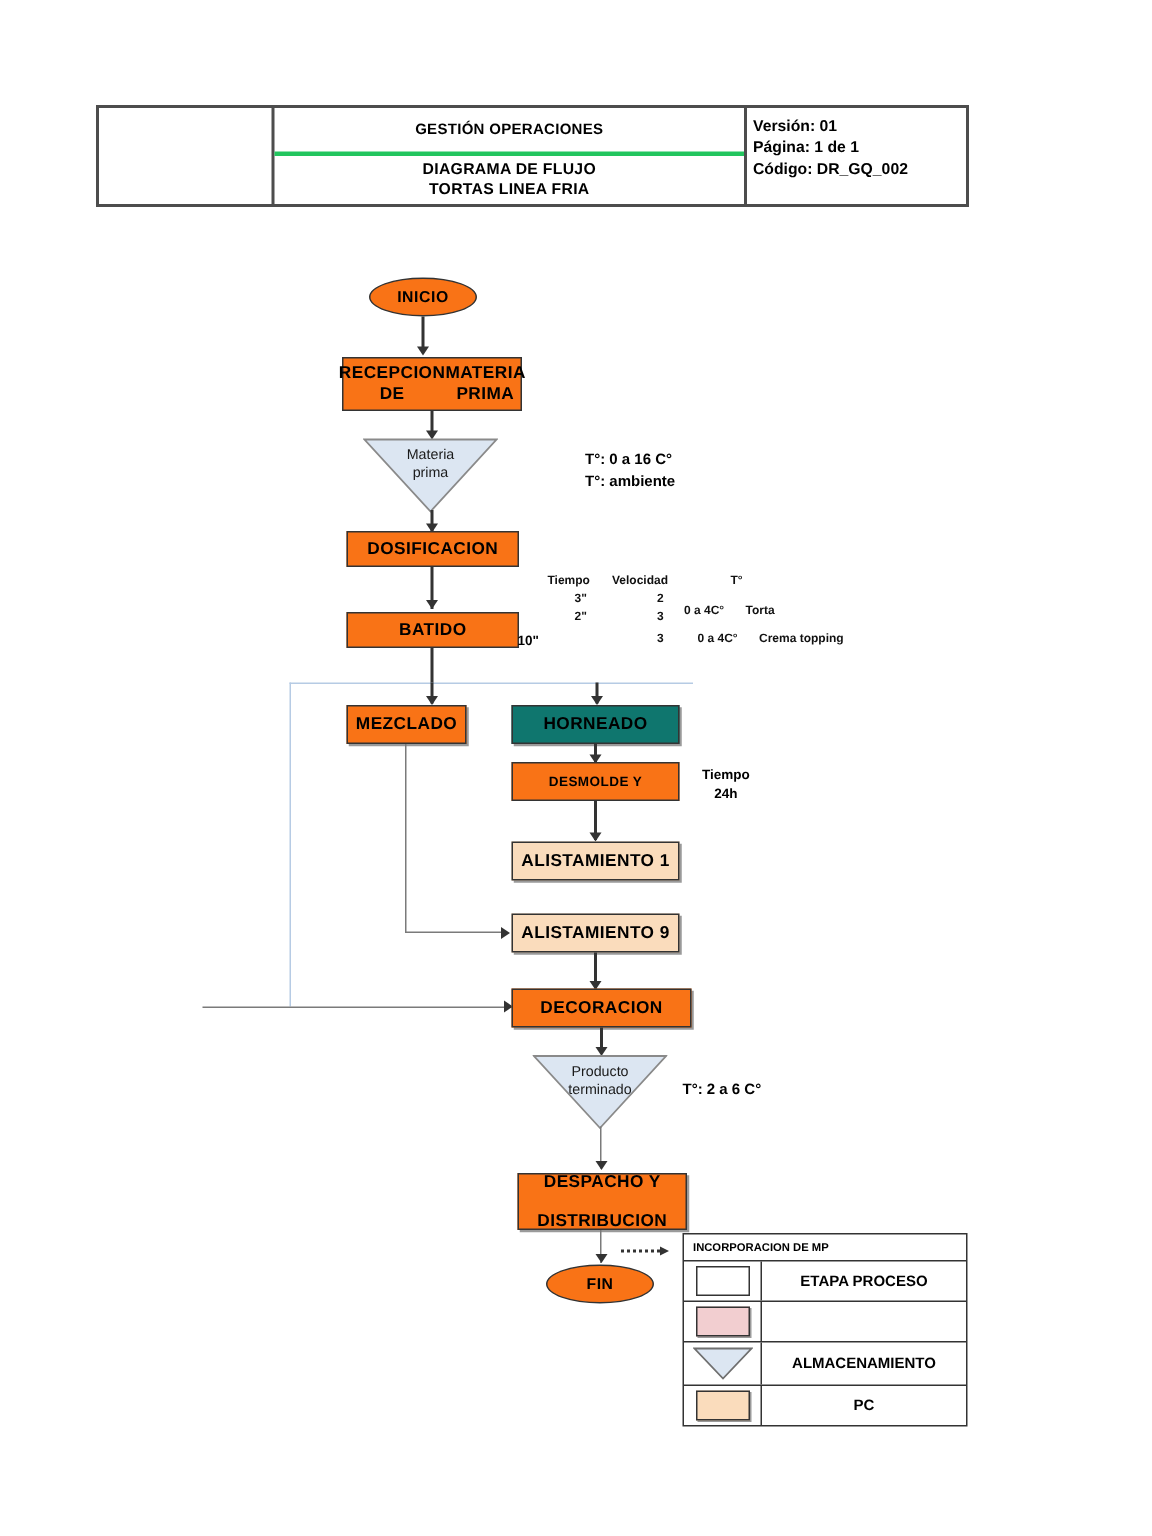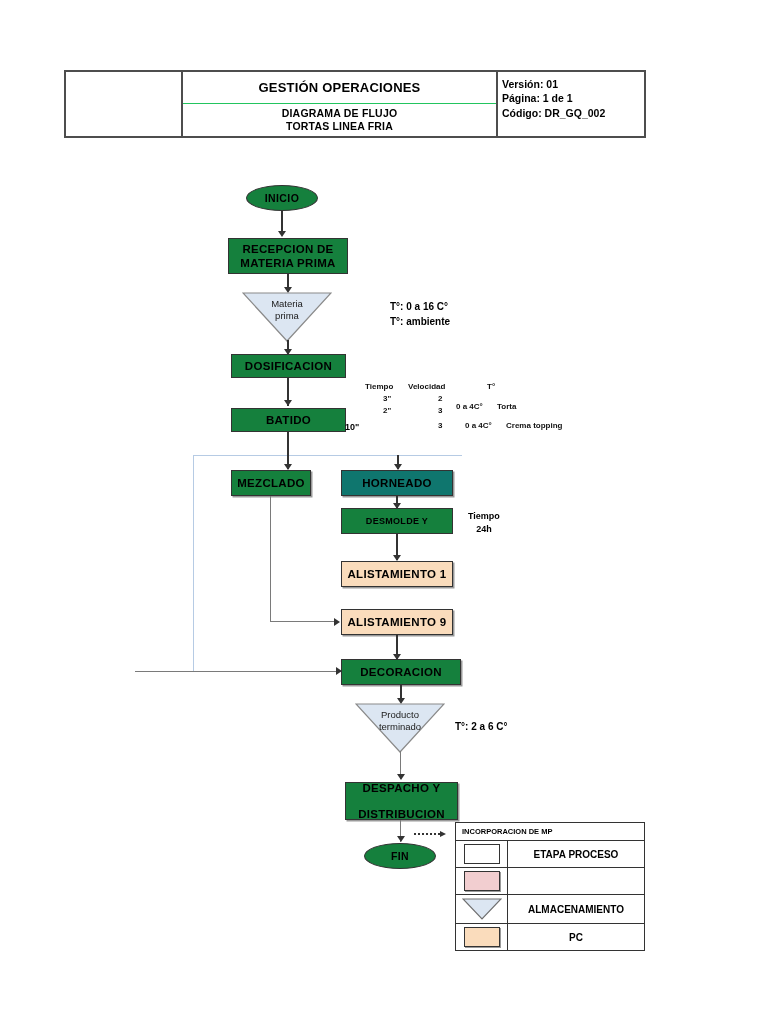--- a/index.html
+++ b/index.html
@@ -13,8 +13,8 @@
   .hdr-mid{flex:1;display:flex;flex-direction:column;
            border-right:2px solid #4d4d4d;box-sizing:border-box;}
   .hdr-mid-top{height:50%;display:flex;align-items:center;justify-content:center;
-               border-bottom:1px solid #22c55e;box-sizing:border-box;
-               font-weight:bold;font-size:13px;letter-spacing:.2px;}
+               border-bottom:3px solid #22c55e;box-sizing:border-box;
+               font-weight:bold;font-size:10px;letter-spacing:.2px;}
   .hdr-mid-bot{height:50%;display:flex;flex-direction:column;align-items:center;
                justify-content:center;box-sizing:border-box;
                font-weight:bold;font-size:10.5px;line-height:1.25;letter-spacing:.2px;}

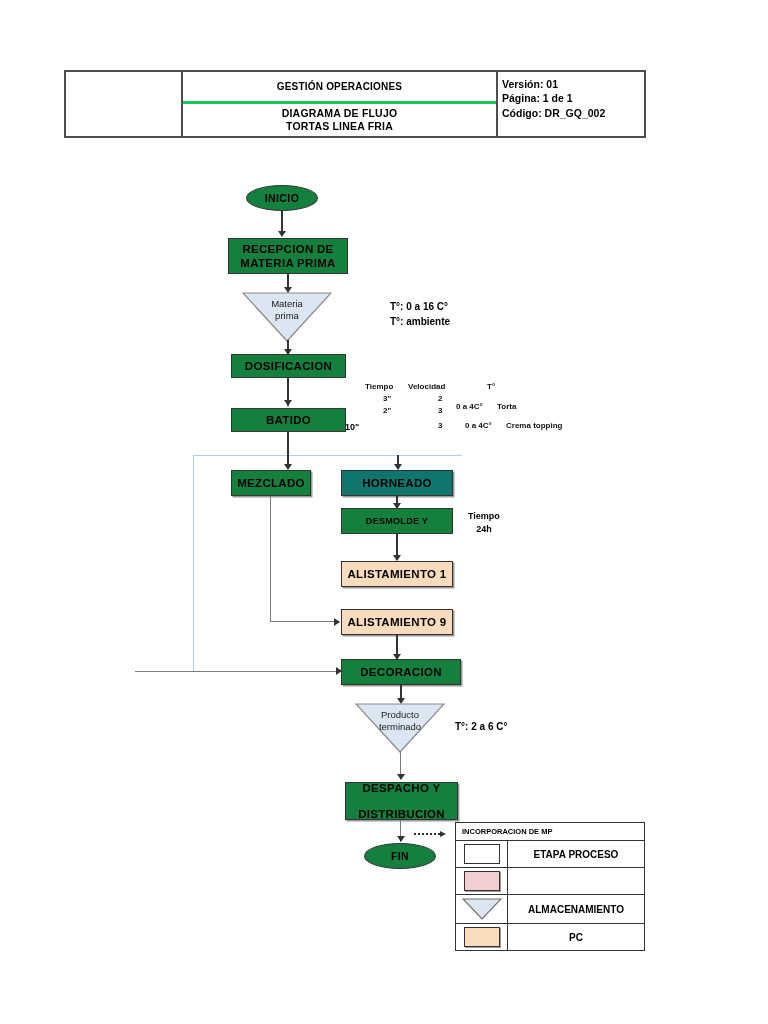--- a/index.html
+++ b/index.html
@@ -24,7 +24,7 @@
   
   .node{position:absolute;box-sizing:border-box;display:flex;
         align-items:center;justify-content:center;text-align:center;
-        font-weight:bold;background:#15803d;}
+        font-weight:bold;background:#f97316;}
   .proc{border:1.6px solid #333;font-size:11.5px;letter-spacing:.3px;}
   .proc.shadow{box-shadow:1.5px 1.5px 0 #9a9a9a;}
   .term{border:1.4px solid #333;border-radius:50%;font-size:10.5px;letter-spacing:.4px;}

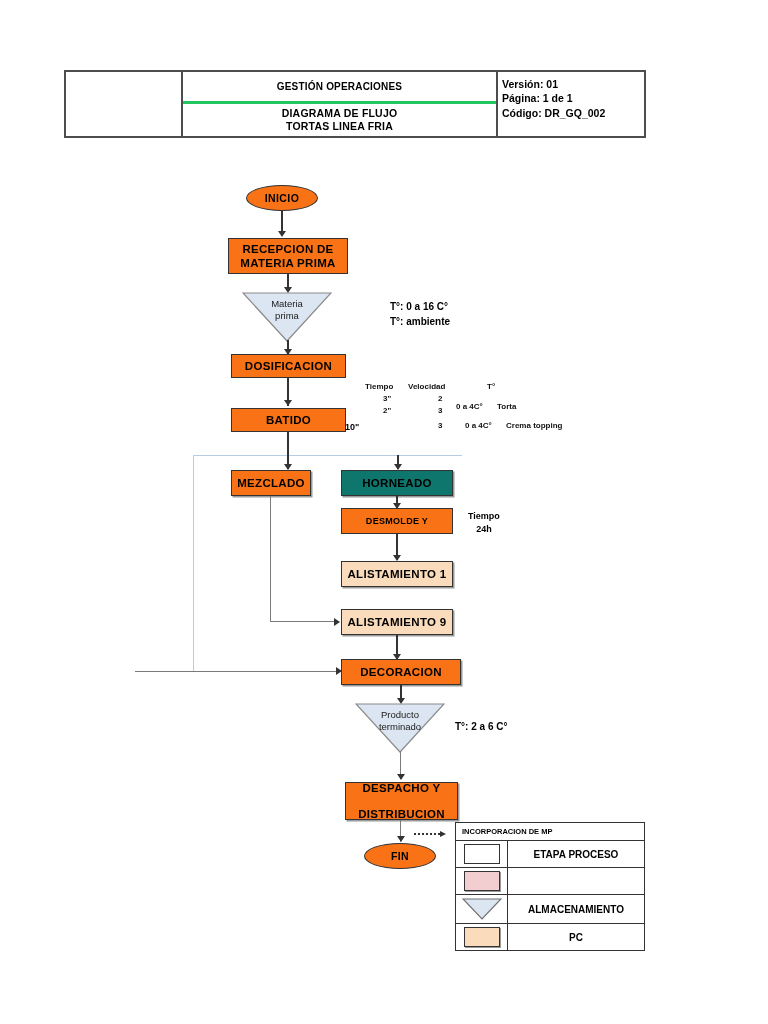--- a/index.html
+++ b/index.html
@@ -97,7 +97,7 @@
 <div class="ln v" style="left:281px;top:211px;height:22px;"></div>
 <div class="arw down" style="left:278px;top:231px;"></div>
 
-<div class="node proc" style="left:228px;top:238px;width:120px;height:36px;flex-direction:column;line-height:1.25;">
+<div class="node proc" style="left:228px;top:238px;width:120px;height:36px;flex-direction:row;line-height:1.25;">
   <span>RECEPCION DE</span>
   <span>MATERIA PRIMA</span>
 </div>

